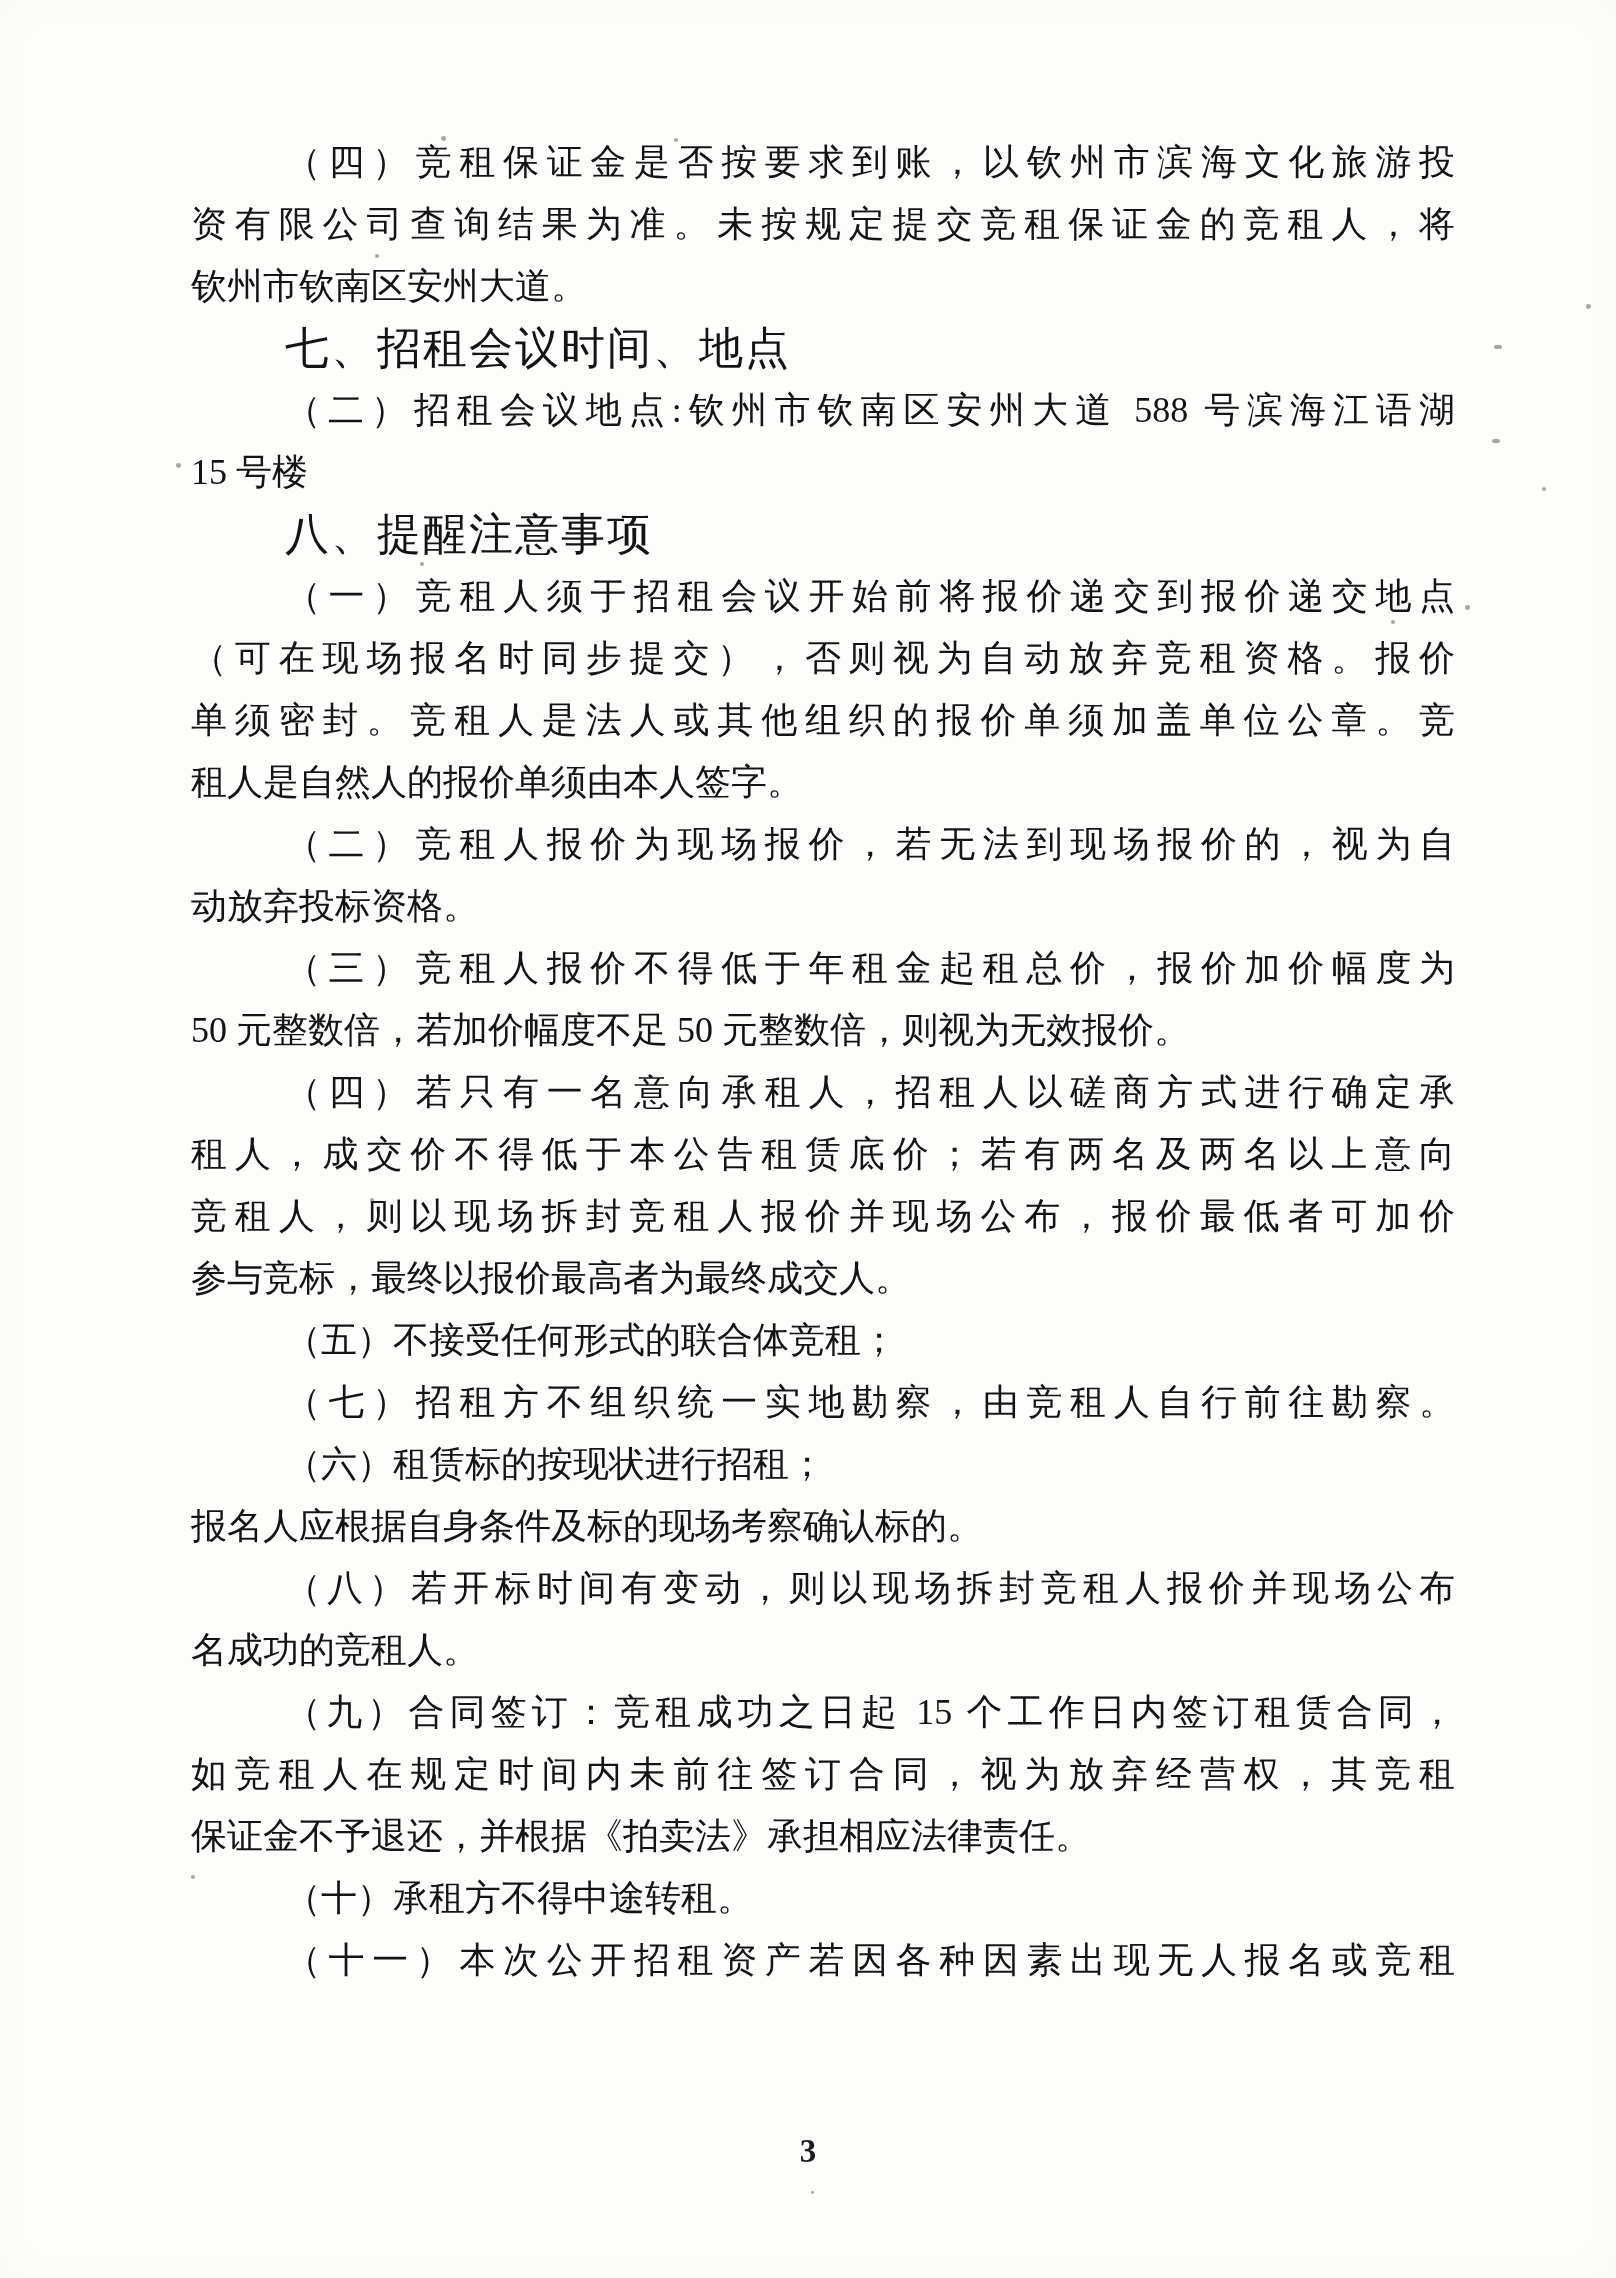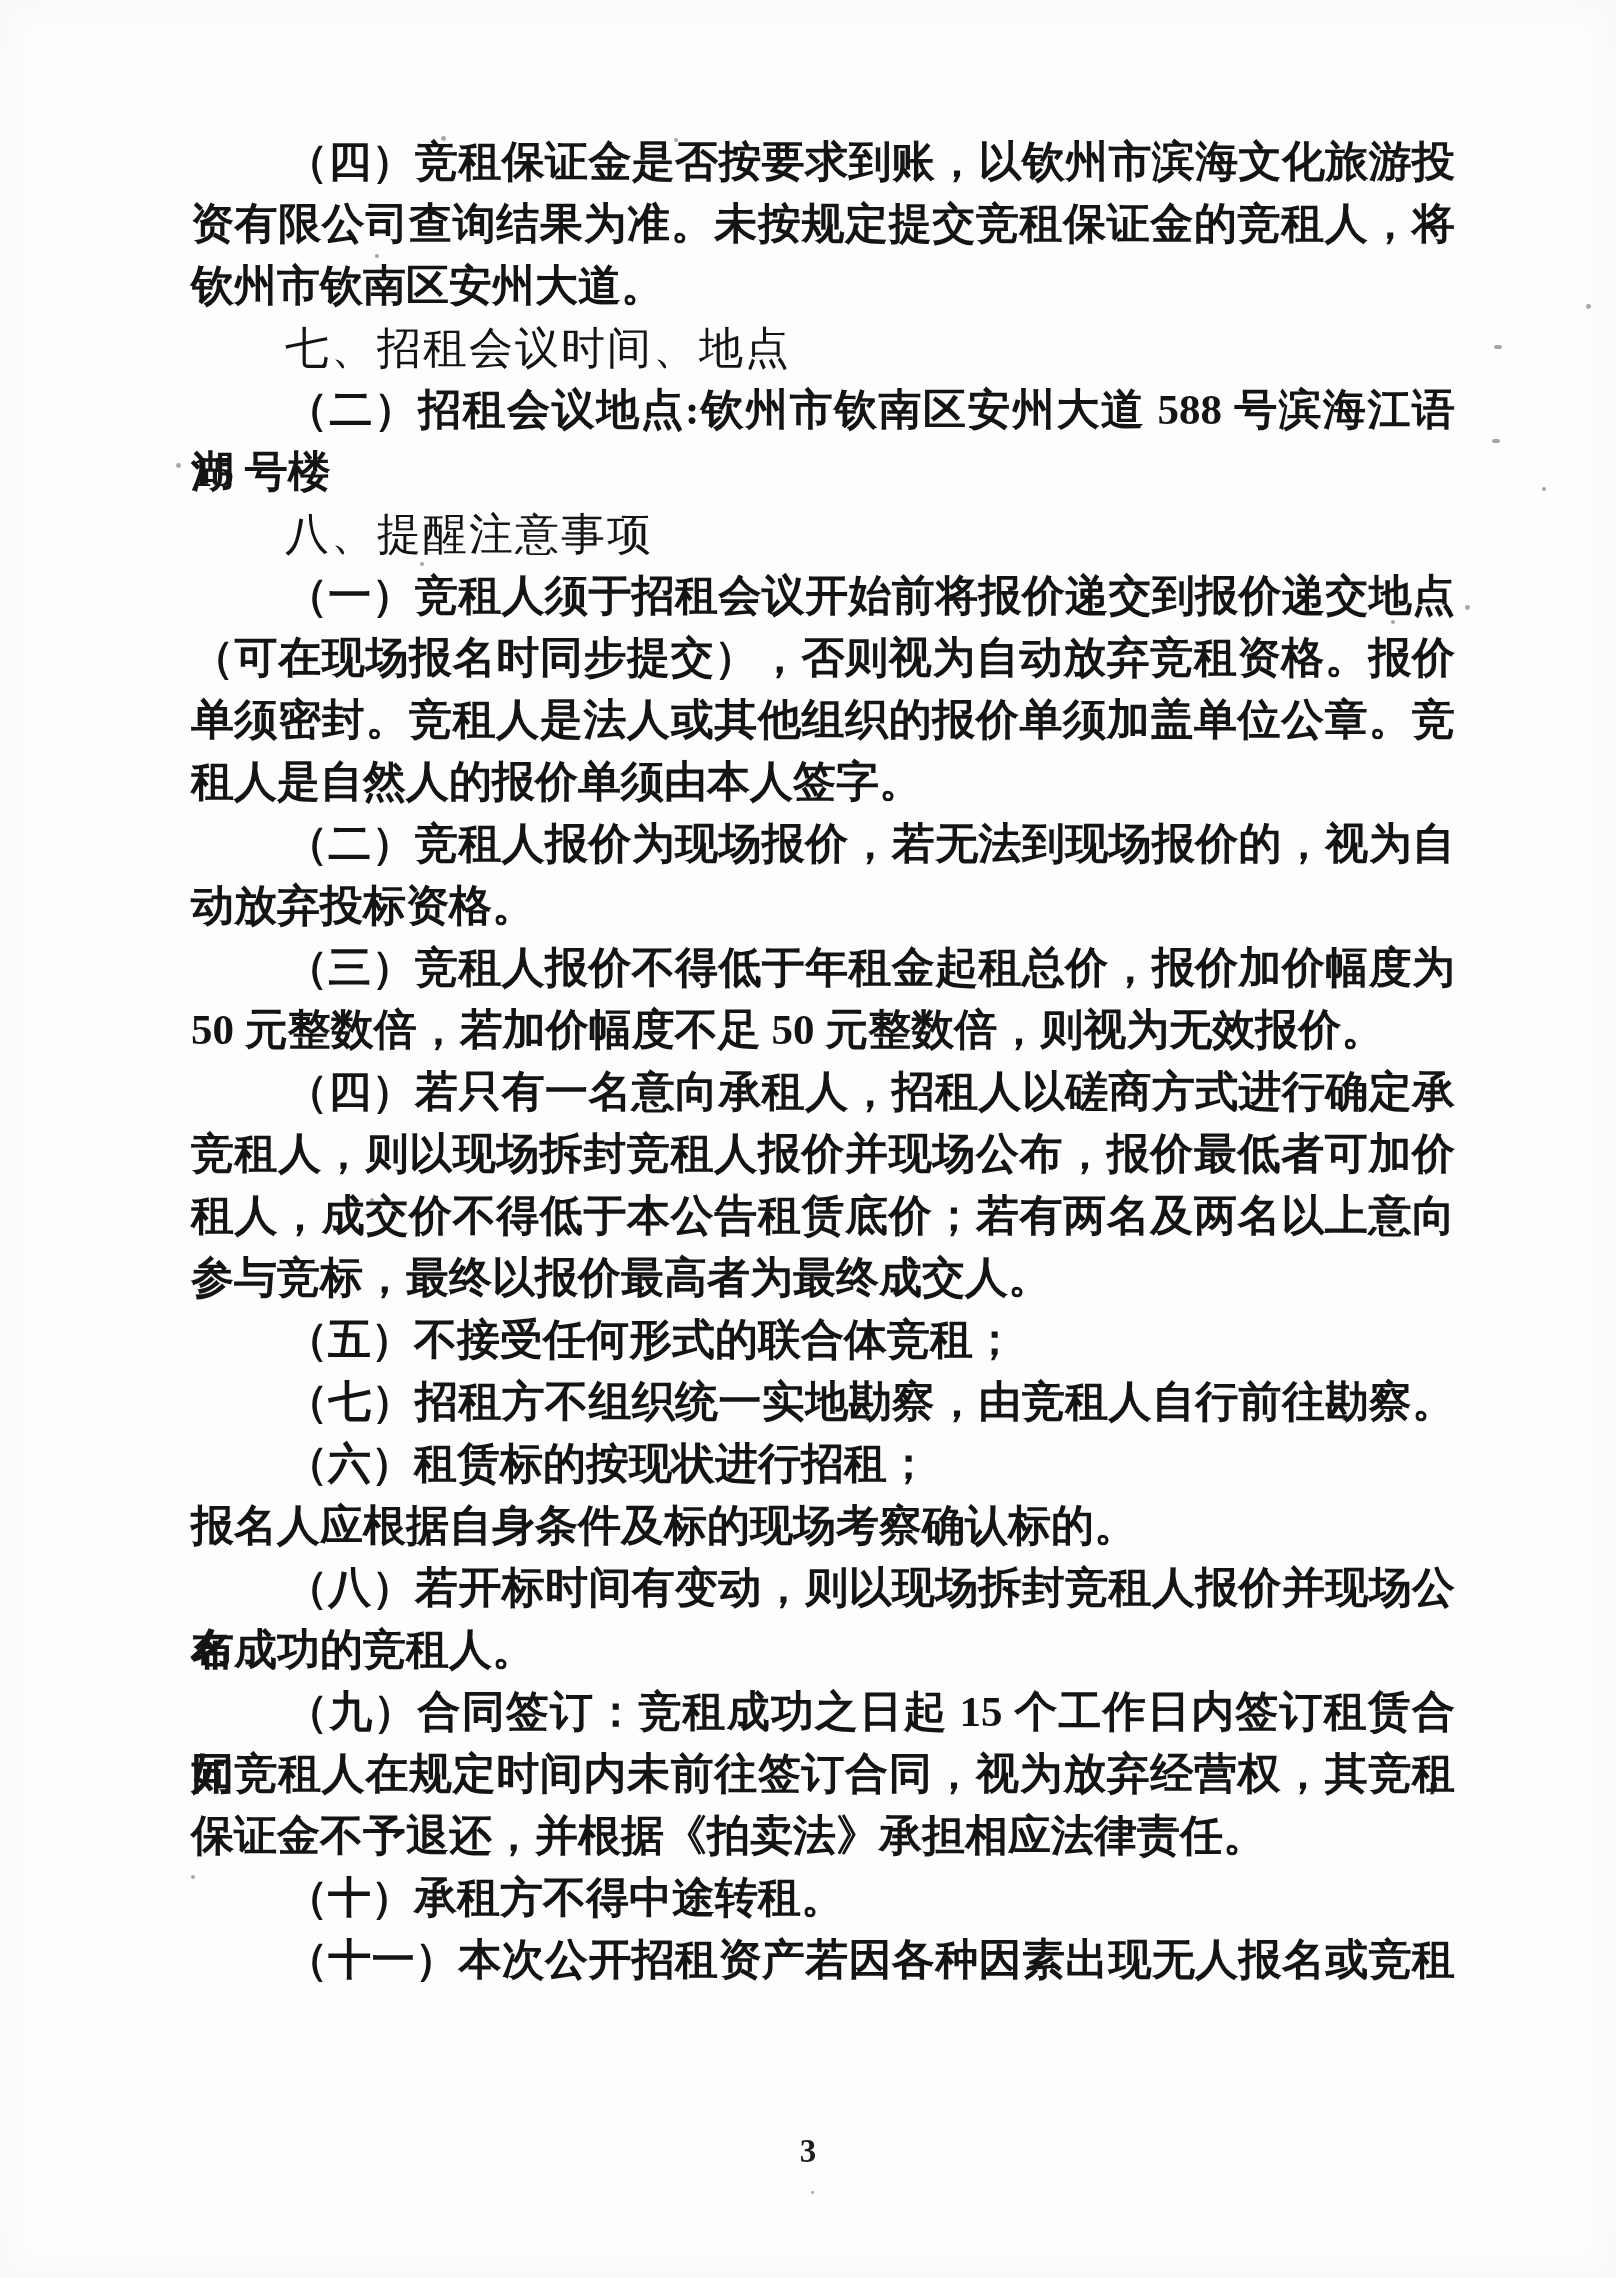--- a/index.html
+++ b/index.html
@@ -20,13 +20,12 @@
     width:1264px;
   }
   .line{
-    font-size:43px;
+    font-size:36px;
     line-height:62px;
     height:62px;
     letter-spacing:0;
     white-space:normal;
     color:#141414;
-    font-weight:bold;
   }
   .ind{ text-indent:94px; }
   .full{

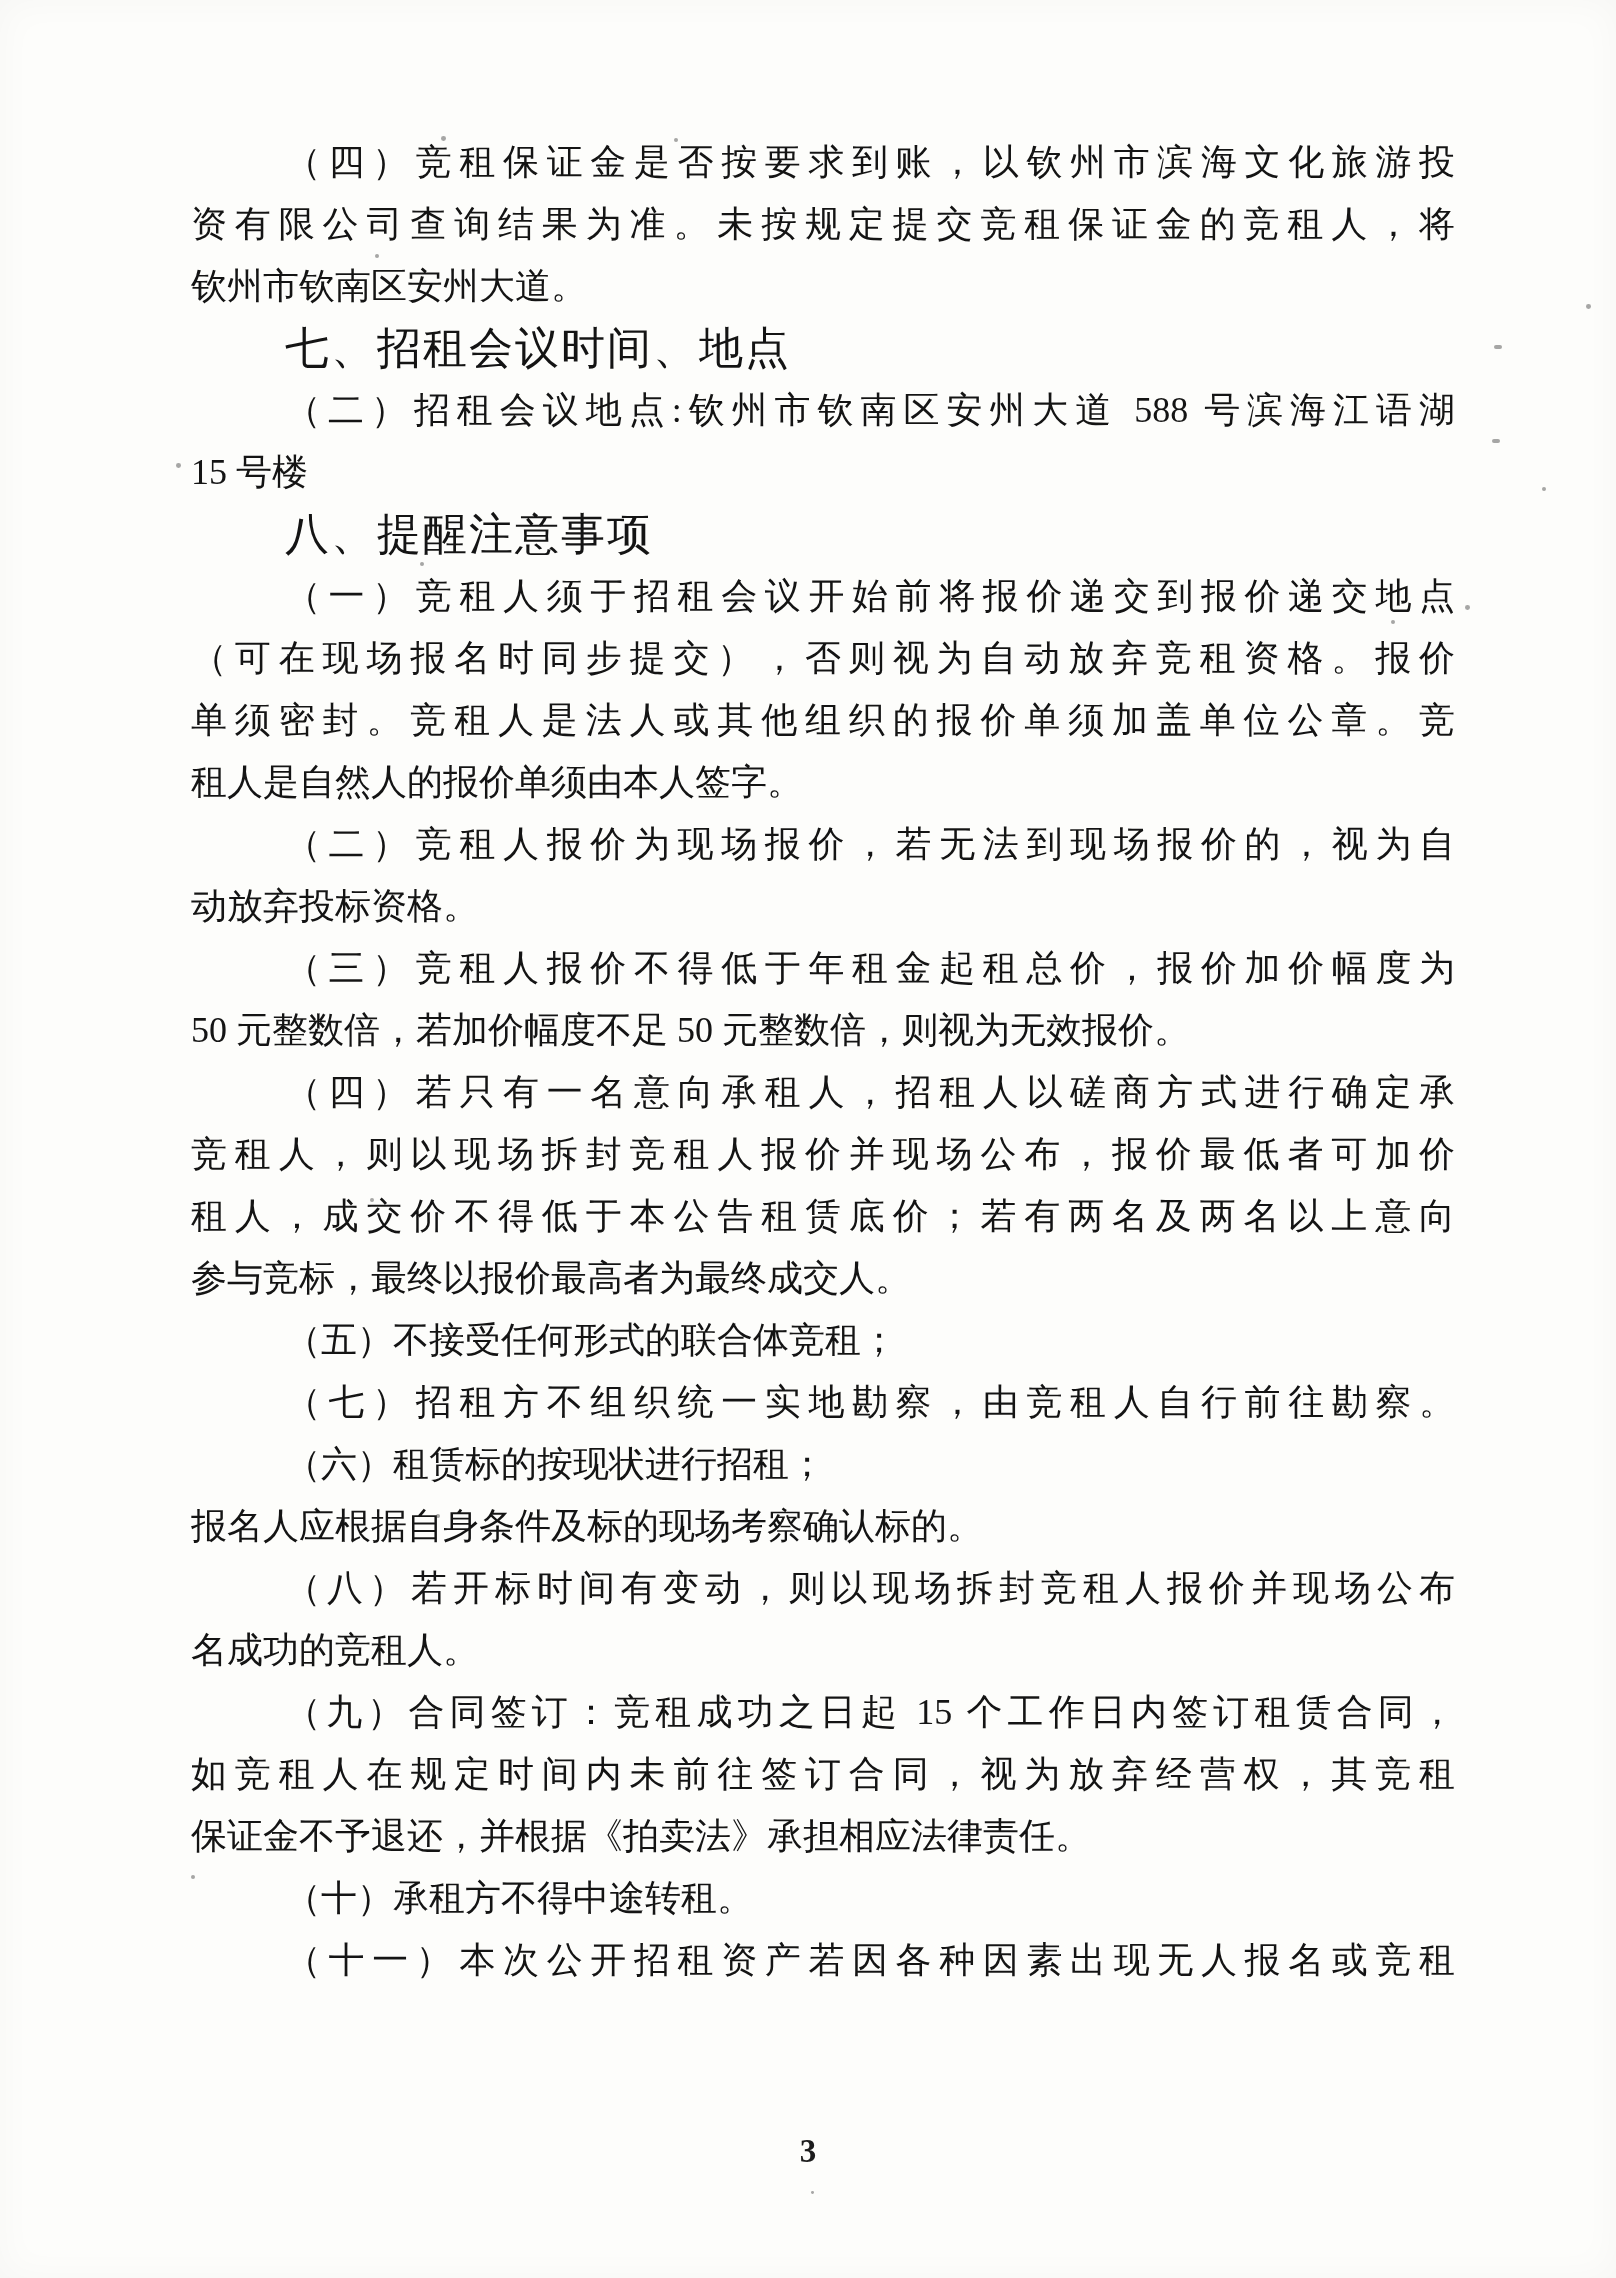--- a/index.html
+++ b/index.html
@@ -87,8 +87,8 @@
     <div class="line ind full">（三）竞租人报价不得低于年租金起租总价，报价加价幅度为</div>
     <div class="line">50 元整数倍，若加价幅度不足 50 元整数倍，则视为无效报价。</div>
     <div class="line ind full">（四）若只有一名意向承租人，招租人以磋商方式进行确定承</div>
+    <div class="line full">租人，成交价不得低于本公告租赁底价；若有两名及两名以上意向</div>
     <div class="line full">竞租人，则以现场拆封竞租人报价并现场公布，报价最低者可加价</div>
-    <div class="line full">租人，成交价不得低于本公告租赁底价；若有两名及两名以上意向</div>
     <div class="line">参与竞标，最终以报价最高者为最终成交人。</div>
     <div class="line ind">（五）不接受任何形式的联合体竞租；</div>
     <div class="line ind full">（七）招租方不组织统一实地勘察，由竞租人自行前往勘察。</div>

